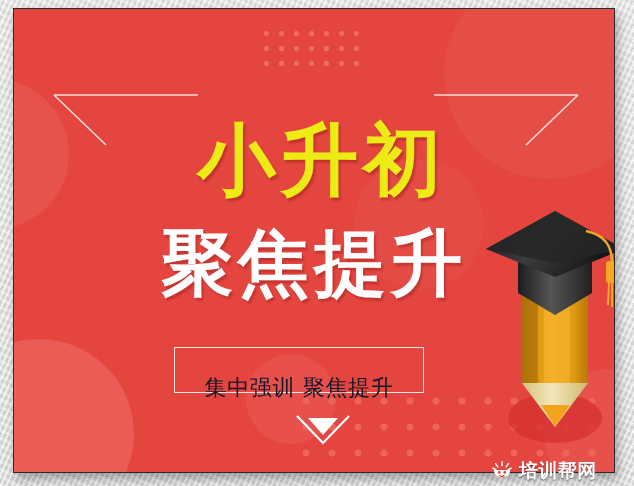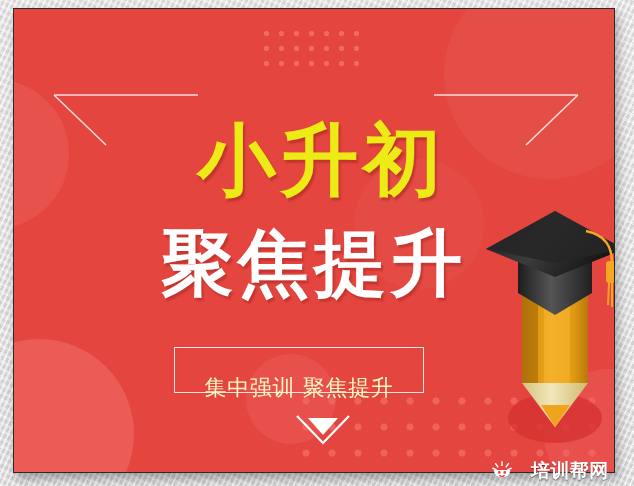--- a/index.html
+++ b/index.html
@@ -76,7 +76,7 @@
   }
   #slogan-text{
     font-family:"DejaVu Sans","Liberation Sans",sans-serif;
-    font-size:22px;color:#fef9c3;letter-spacing:.03em;white-space:nowrap;margin-top:36px;
+    font-size:22px;color:#0f172a;letter-spacing:.03em;white-space:nowrap;margin-top:36px;
   }
   
   #down-arrow{position:absolute;left:281px;top:404px;}

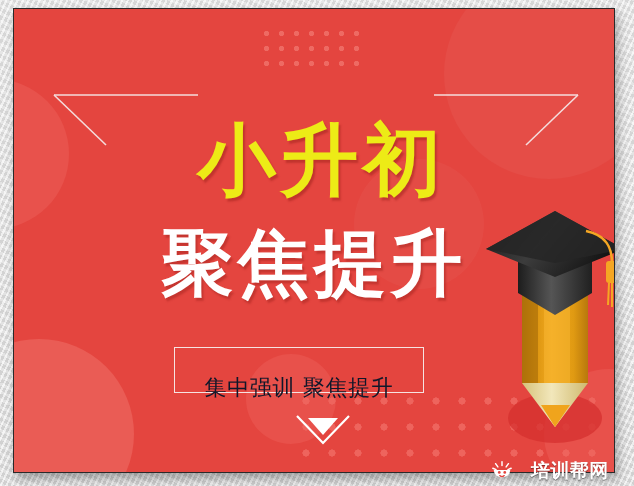--- a/index.html
+++ b/index.html
@@ -87,7 +87,7 @@
   
   #watermark{
     position:absolute;left:485px;top:457px;height:27px;
-    display:flex;align-items:center;gap:18px;
+    display:flex;align-items:center;gap:6px;
     padding:0 6px;
     justify-content:center;
   }

